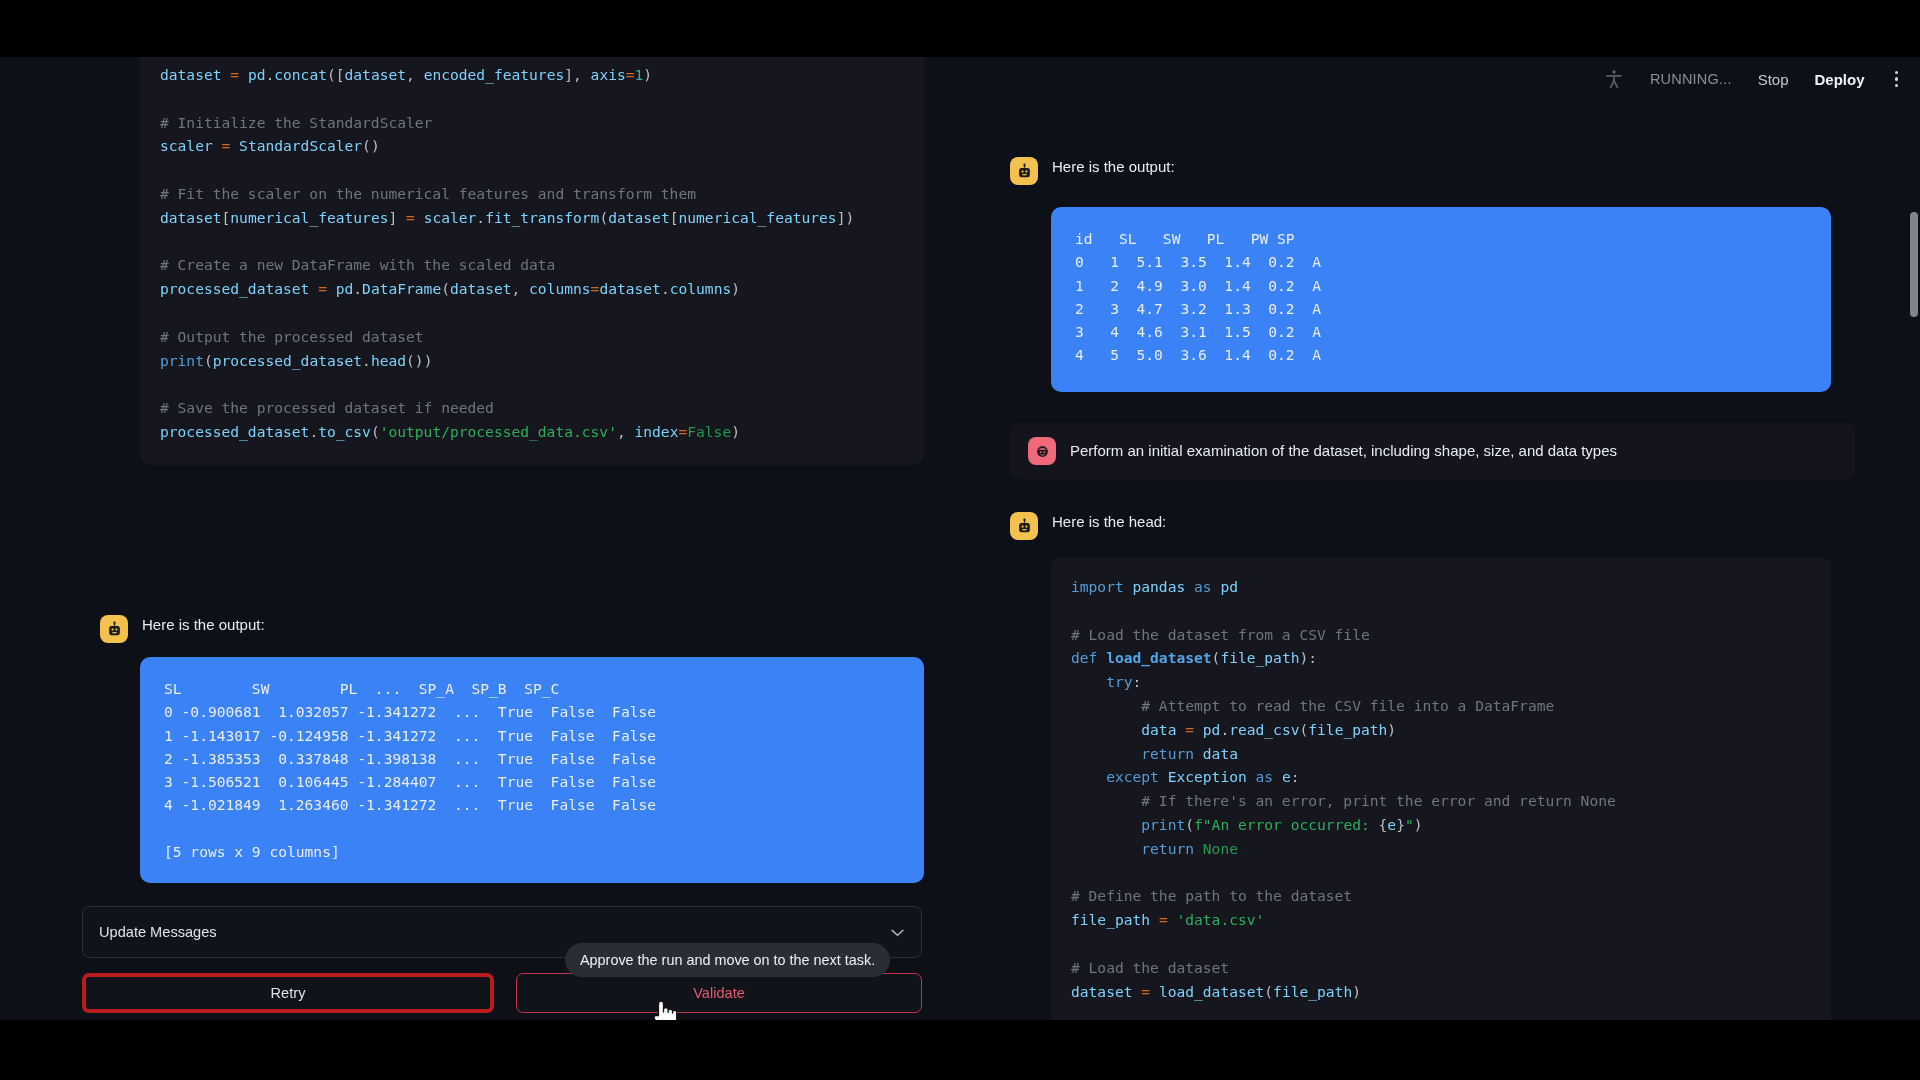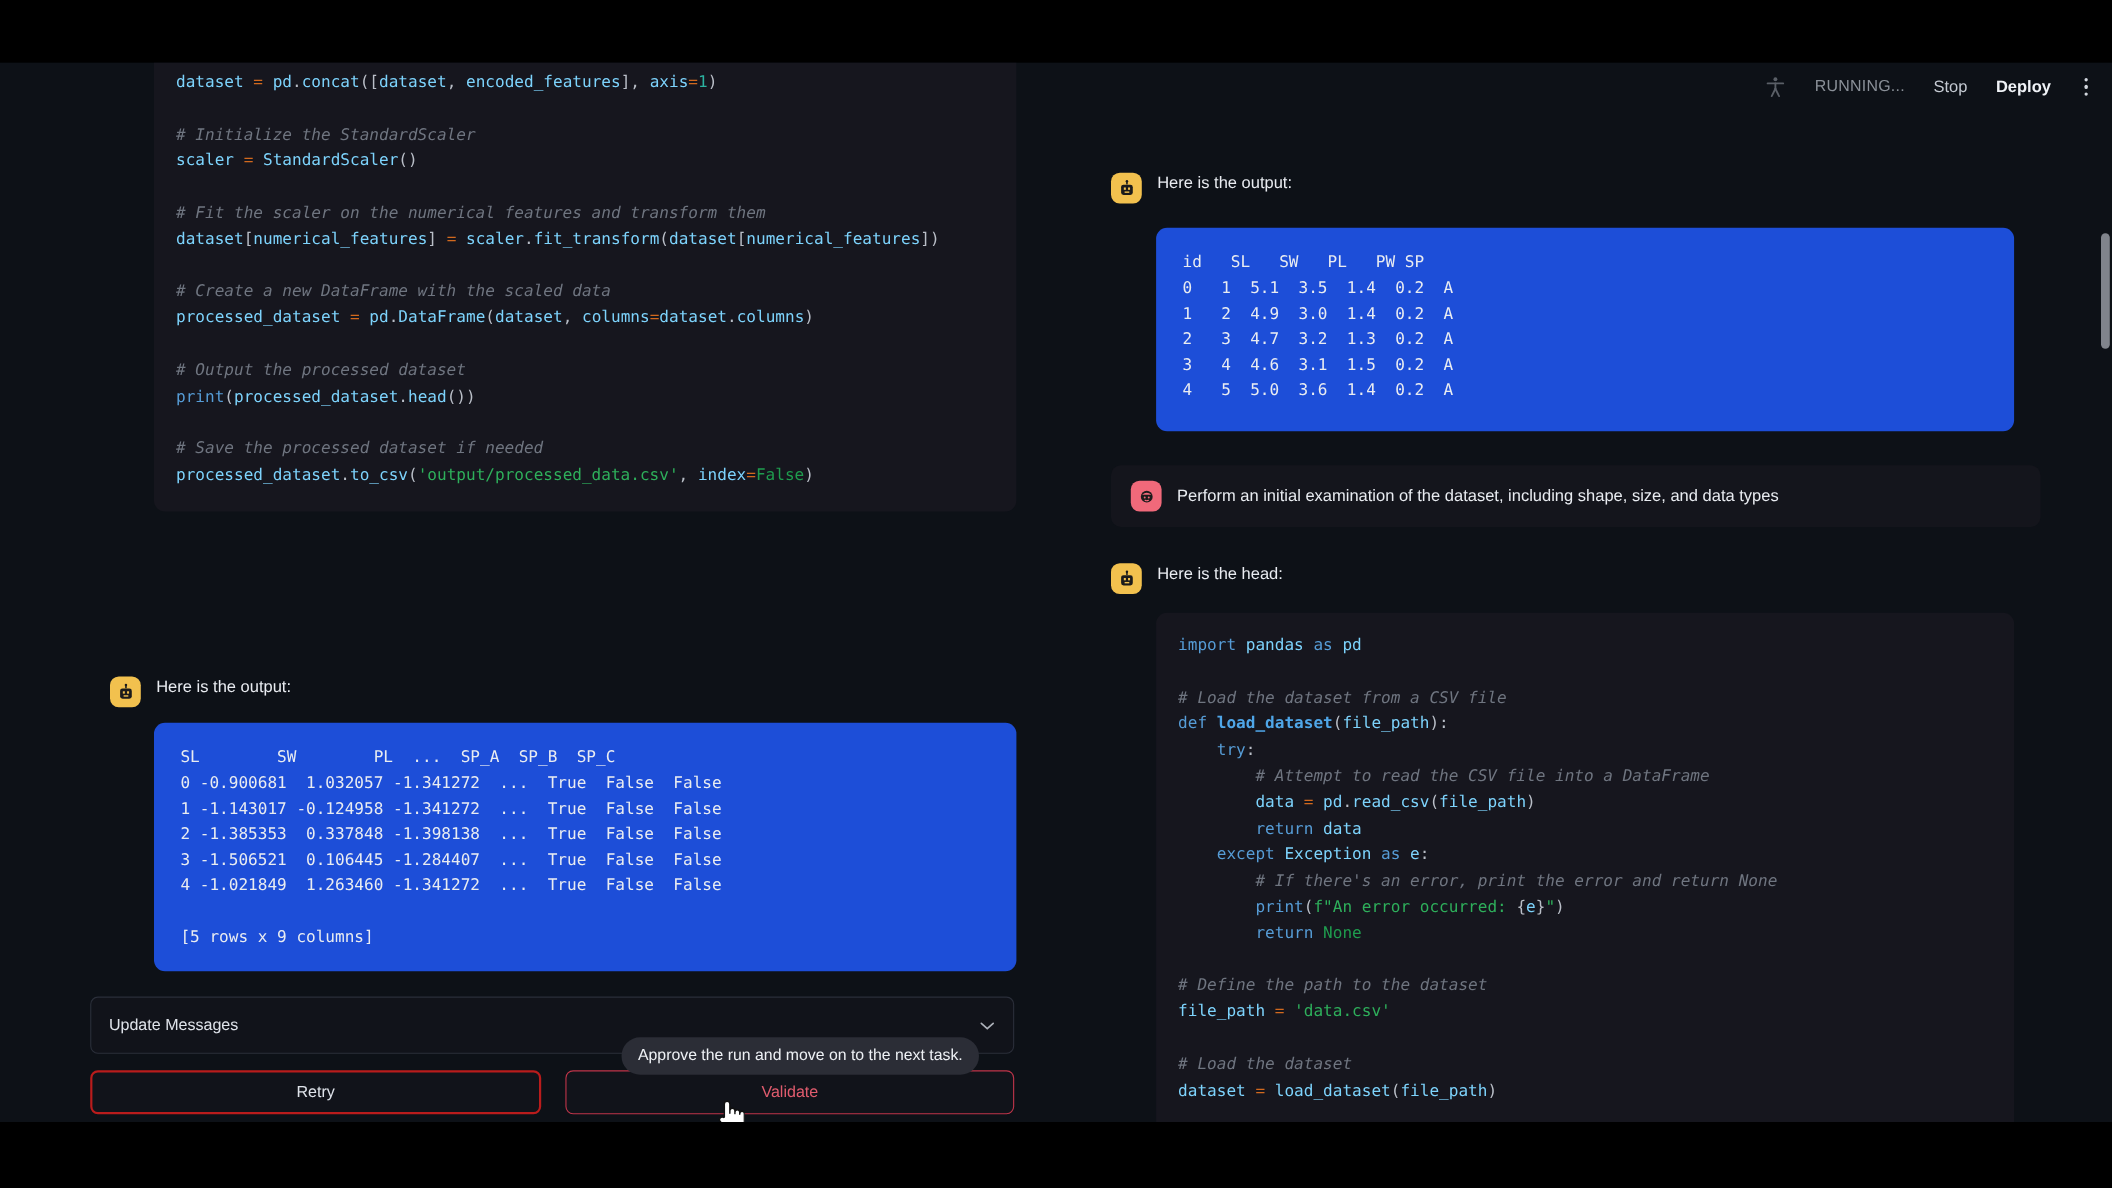--- a/index.html
+++ b/index.html
@@ -59,7 +59,7 @@
   .code-card.flush-top { border-radius: 0 0 10px 10px; }
   .tok-kw   { color: #569cd6; }
   .tok-fn   { color: #4fa6e8; font-weight: bold; }
-  .tok-cm   { color: #6f7580; font-style: italic; }
+  .tok-cm   { color: #6f7580; }
   .tok-str  { color: #2eaf5b; }
   .tok-num  { color: #2bb2a0; }
   .tok-op   { color: #d2691e; }

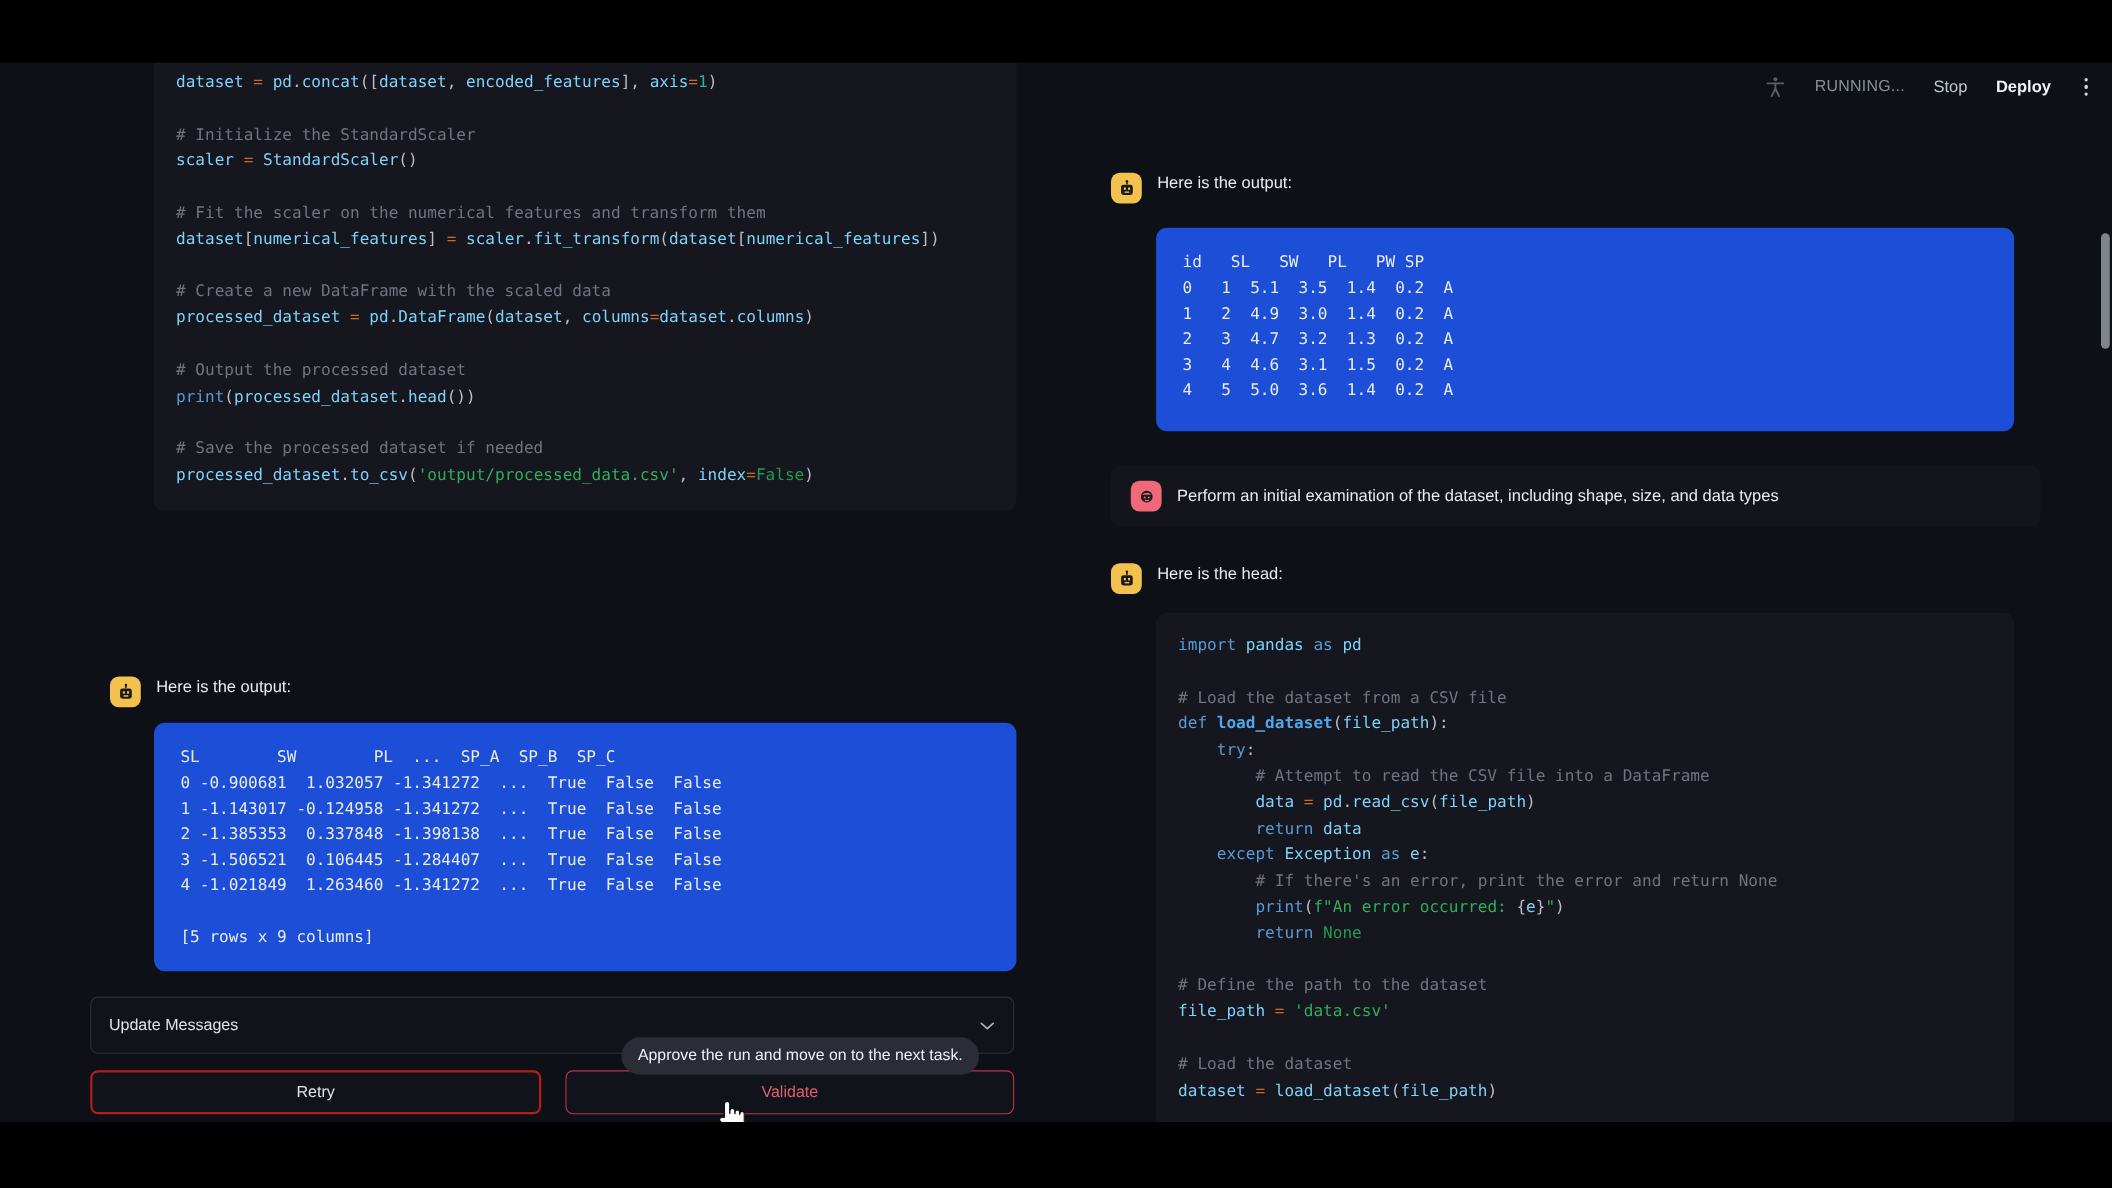--- a/index.html
+++ b/index.html
@@ -83,7 +83,7 @@
 
   
   .out-card {
-    background: #1d4ed8; border-radius: 10px;
+    background: #3b82f6; border-radius: 10px;
     padding: 20px 24px;
     font-family: "DejaVu Sans Mono", monospace;
     font-size: 14.6px; line-height: 23.3px;

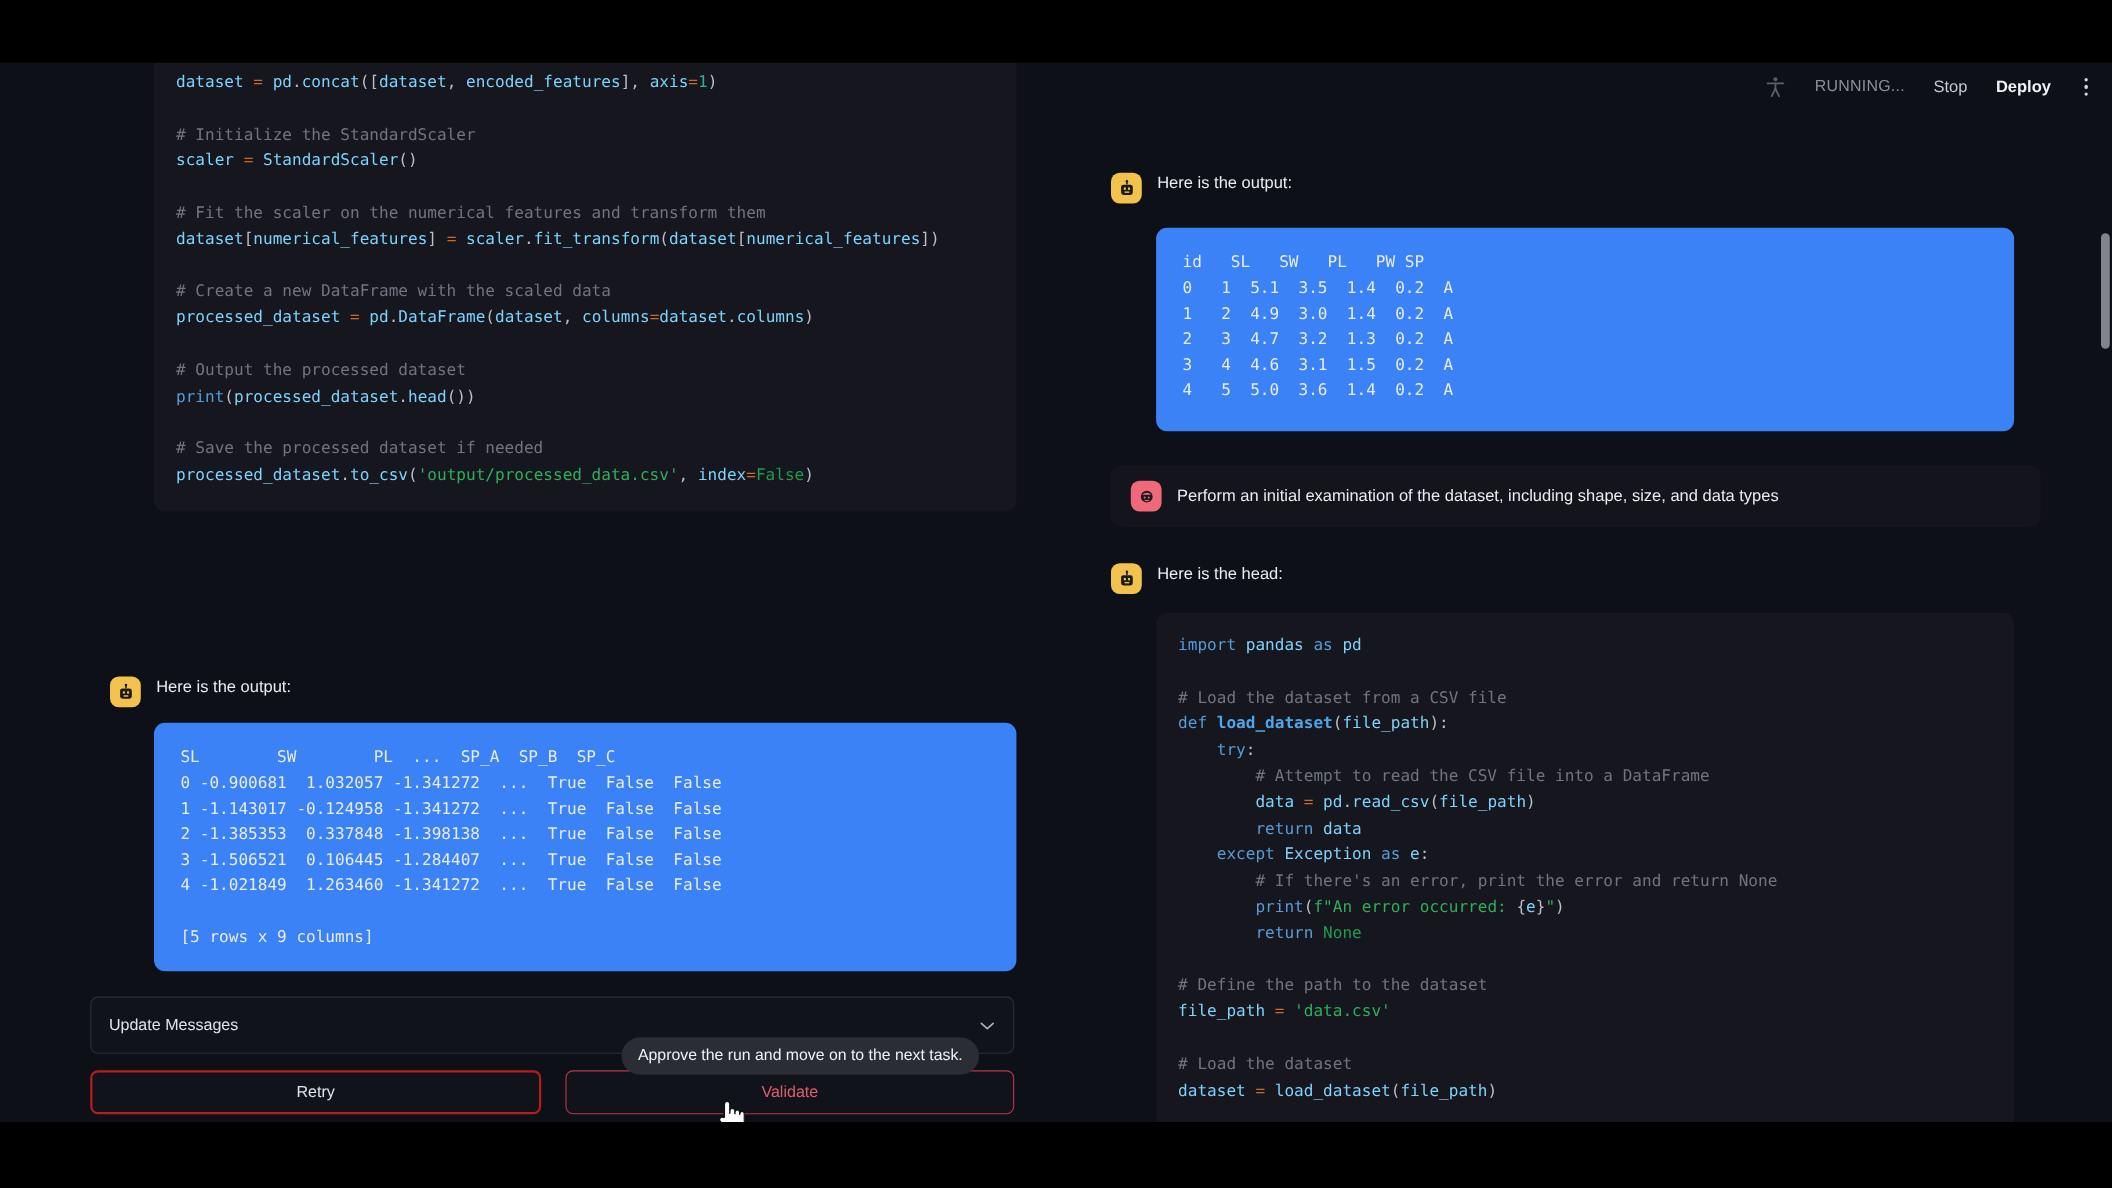--- a/index.html
+++ b/index.html
@@ -105,7 +105,7 @@
     display: flex; align-items: center; justify-content: center;
     font-size: 14.6px; cursor: pointer; background: #11131a;
   }
-  .btn.retry { border: 2px solid #b91c1c; color: #dfe3ea; }
+  .btn.retry { border: 4px solid #b91c1c; color: #dfe3ea; }
   .btn.validate { border: 1px solid #c0354a; color: #e05c6e; }
 
   .tooltip {

